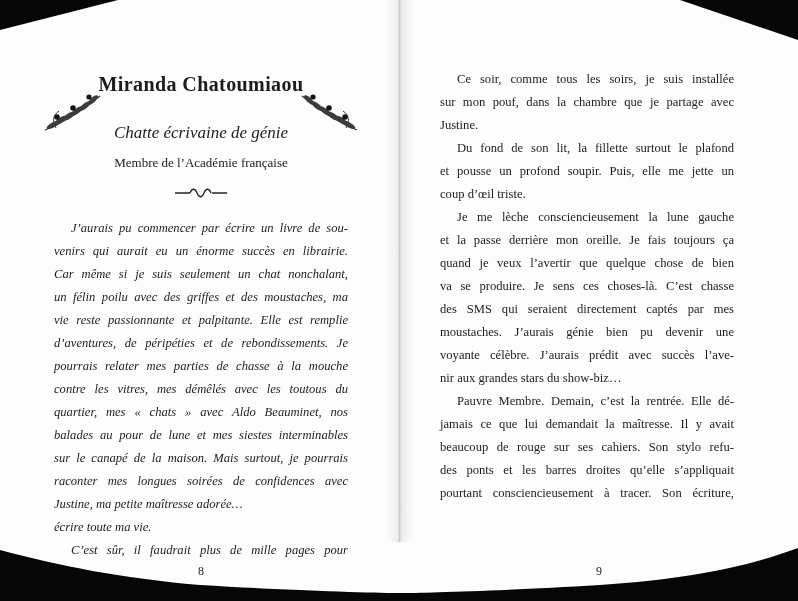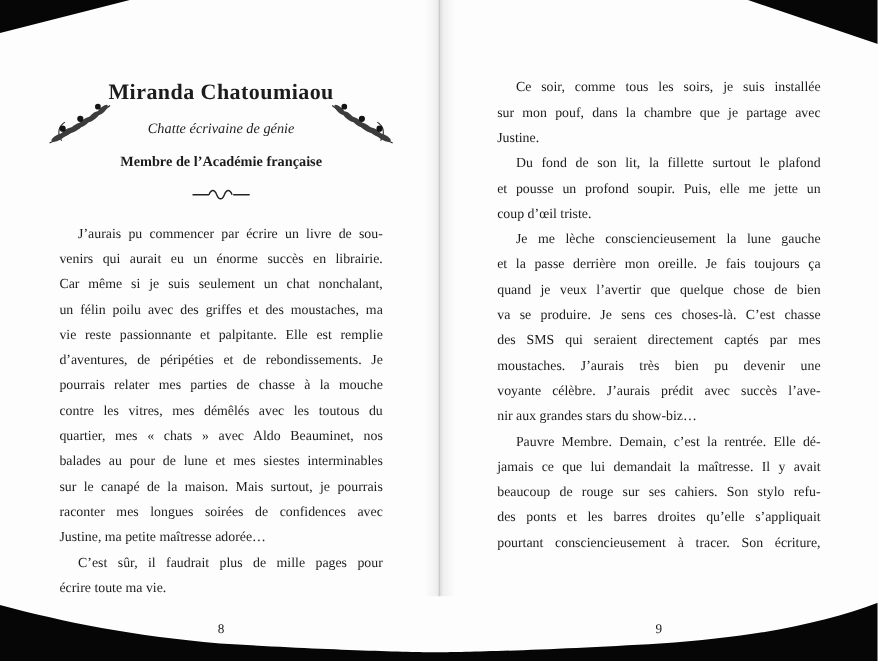--- a/index.html
+++ b/index.html
@@ -49,7 +49,7 @@
     z-index: 2;
   }
   .page-left  { left: 54px;  top: 0;    width: 294px; }
-  .page-right { left: 452px; top: 68px; width: 294px; }
+  .page-right { left: 440px; top: 68px; width: 294px; }
 
   .chapter-header {
     position: relative;

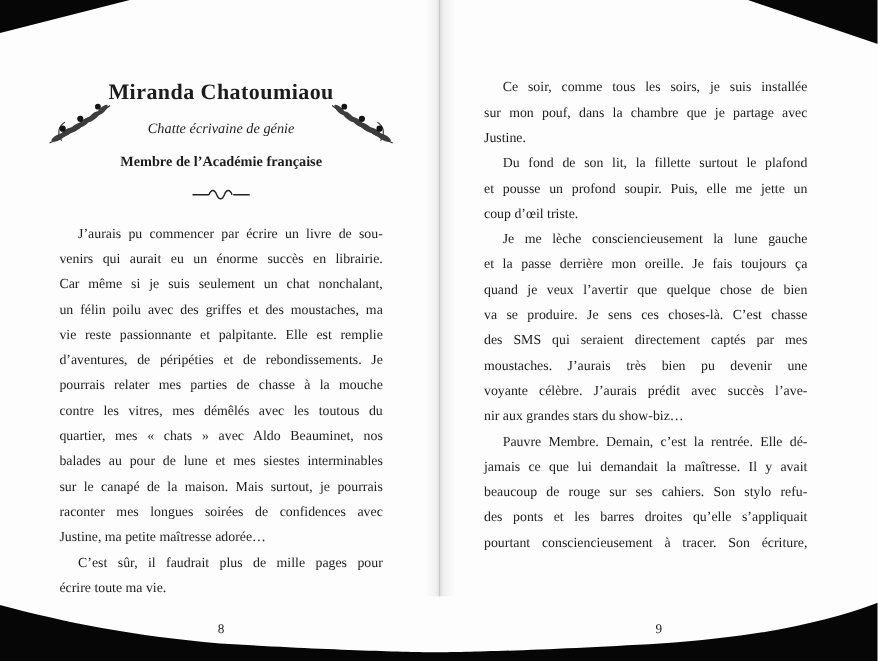--- a/index.html
+++ b/index.html
@@ -63,9 +63,9 @@
     line-height: 24px;
   }
   .chapter-subtitle {
-    margin-top: 12px;
+    margin-top: 28px;
     font-style: italic;
-    font-size: 13px;
+    font-size: 17px;
     line-height: 18px;
   }
   .chapter-membership {

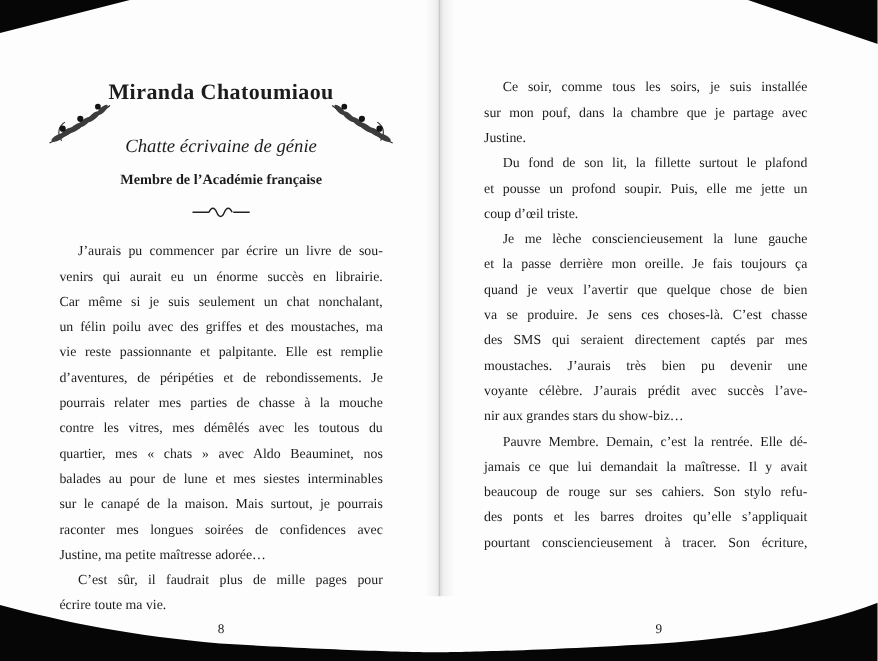--- a/index.html
+++ b/index.html
@@ -70,7 +70,7 @@
   }
   .chapter-membership {
     margin-top: 13px;
-    font-weight: 700;
+    font-weight: 400;
     font-size: 13px;
     line-height: 16px;
   }

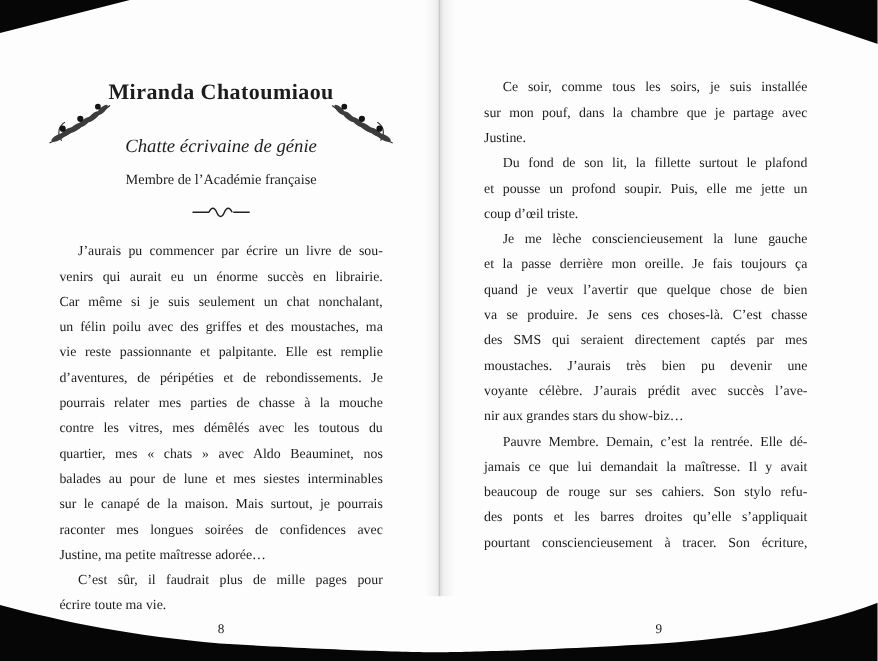--- a/index.html
+++ b/index.html
@@ -91,7 +91,7 @@
     line-height: 23px;
     text-justify: inter-word;
   }
-  .page-left .body-text { margin-top: 17px; }
+  .page-left .body-text { margin-top: 17px; font-style: italic; }
   .line {
     text-align: justify;
     text-align-last: justify;

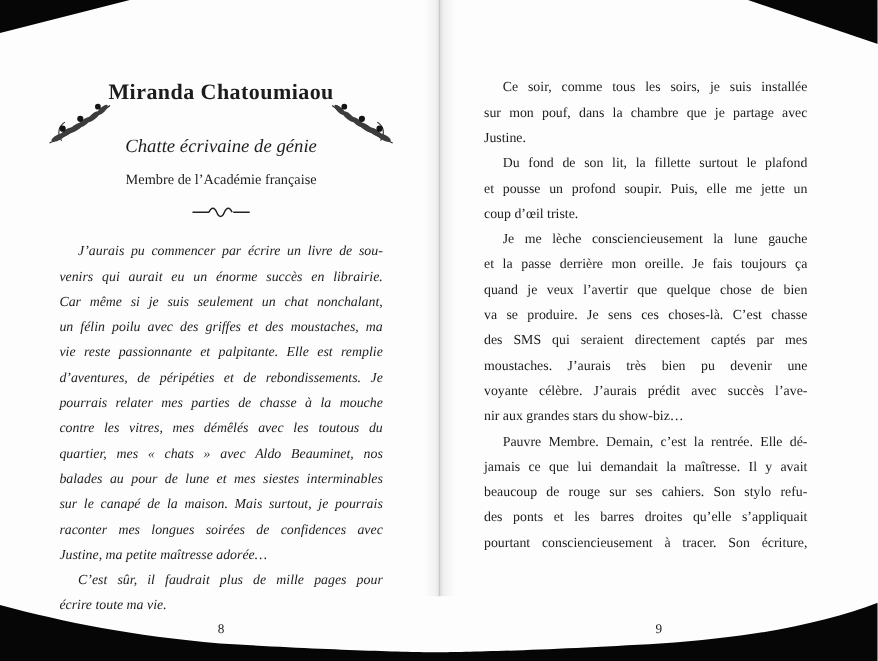--- a/index.html
+++ b/index.html
@@ -200,7 +200,7 @@
           <div class="line">quand je veux l’avertir que quelque chose de bien</div>
           <div class="line">va se produire. Je sens ces choses-là. C’est chasse</div>
           <div class="line">des SMS qui seraient directement captés par mes</div>
-          <div class="line">moustaches. J’aurais très bien pu devenir une</div>
+          <div class="line">moustaches. J’aurais génie bien pu devenir une</div>
           <div class="line">voyante célèbre. J’aurais prédit avec succès l’ave-</div>
           <div class="line endline">nir aux grandes stars du show-biz…</div>
         </div>

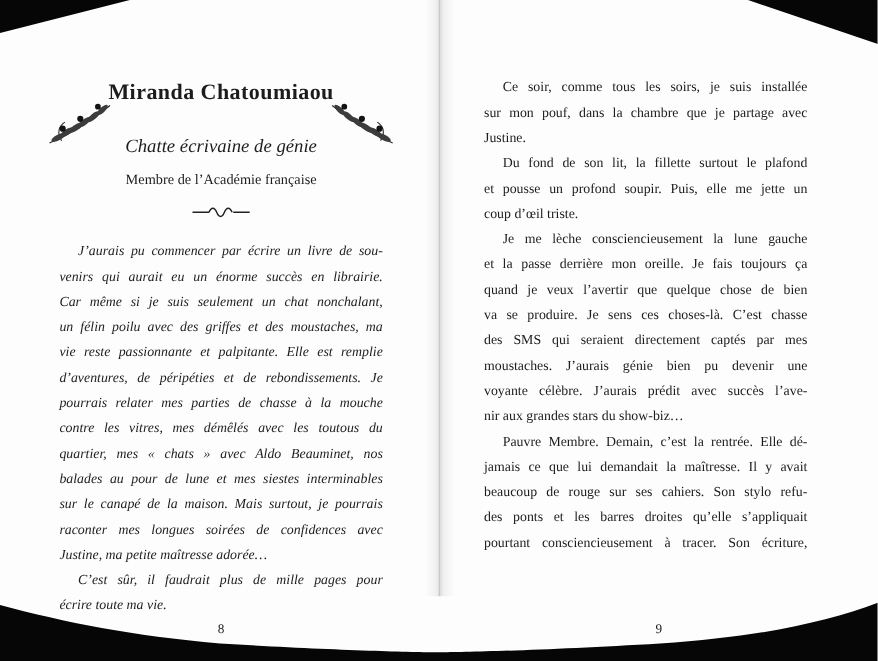--- a/index.html
+++ b/index.html
@@ -176,8 +176,8 @@
           <div class="line endline">Justine, ma petite maîtresse adorée…</div>
         </div>
         <div class="paragraph">
+          <div class="line endline">écrire toute ma vie.</div>
           <div class="line indent">C’est sûr, il faudrait plus de mille pages pour</div>
-          <div class="line endline">écrire toute ma vie.</div>
         </div>
       </div>
   </div>

